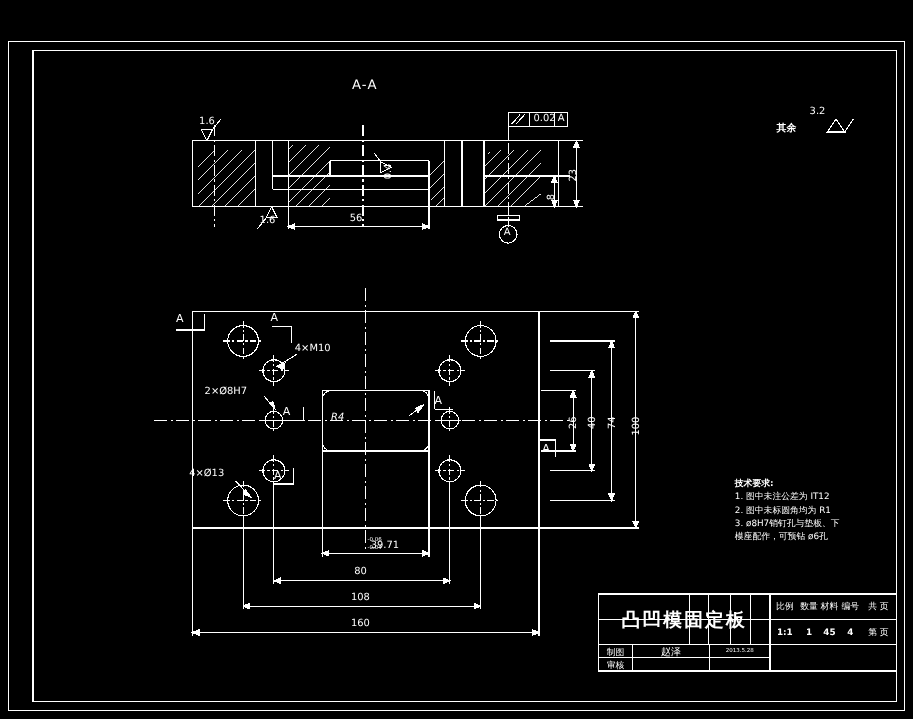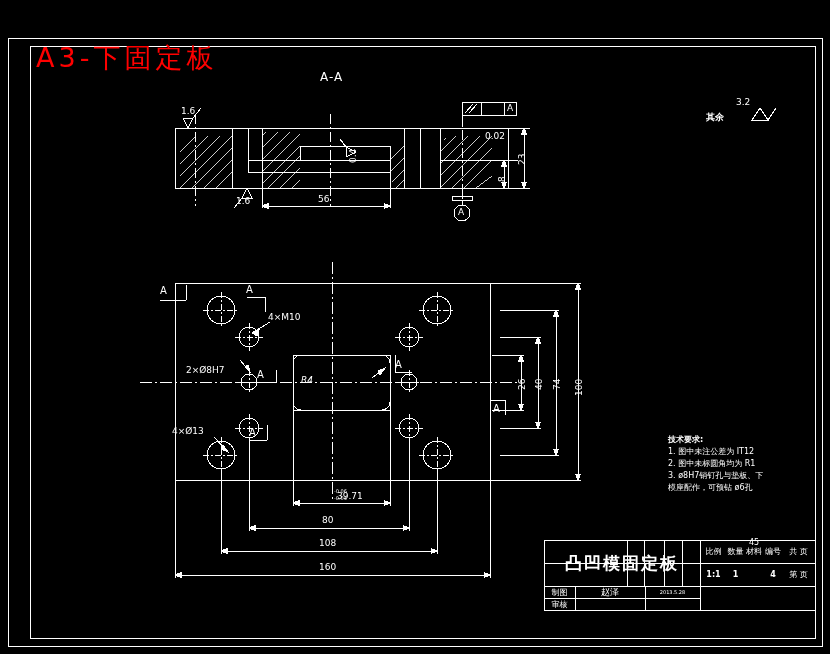--- a/index.html
+++ b/index.html
@@ -272,7 +272,6 @@
     </g>
   </svg>
 
-  <div class="title-red" style="left:36px;top:40px;">A3-下固定板</div>
 
   <div class="lbl t12" style="left:320px;top:71px;letter-spacing:1px;">A-A</div>
 

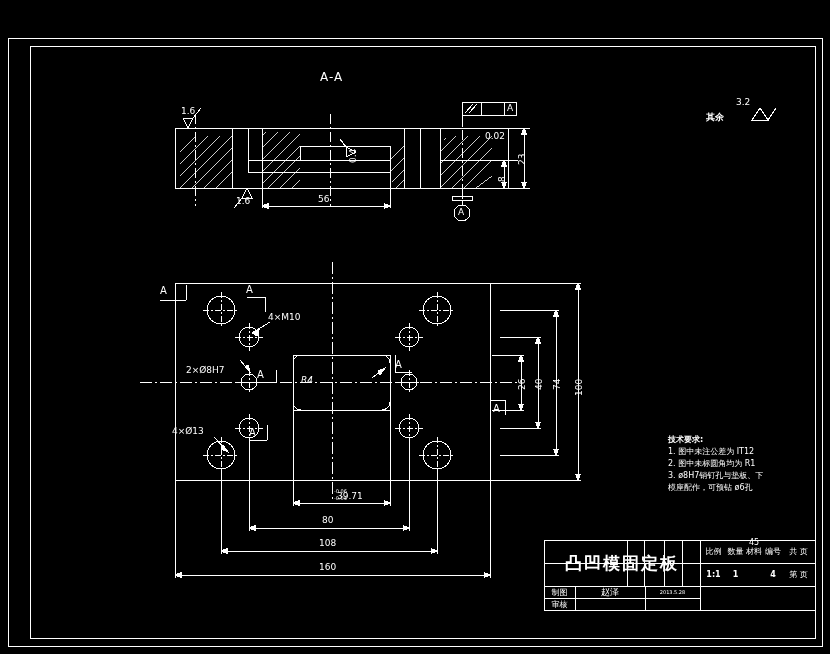--- a/index.html
+++ b/index.html
@@ -275,7 +275,7 @@
 
   <div class="lbl t12" style="left:320px;top:71px;letter-spacing:1px;">A-A</div>
 
-  <div class="lbl t9" style="left:485px;top:104px;margin-top:28px;">0.02</div>
+  <div class="lbl t9" style="left:485px;top:104px;">0.02</div>
   <div class="lbl t9" style="left:507px;top:104px;">A</div>
 
   <div class="lbl t9" style="left:181px;top:107px;">1.6</div>

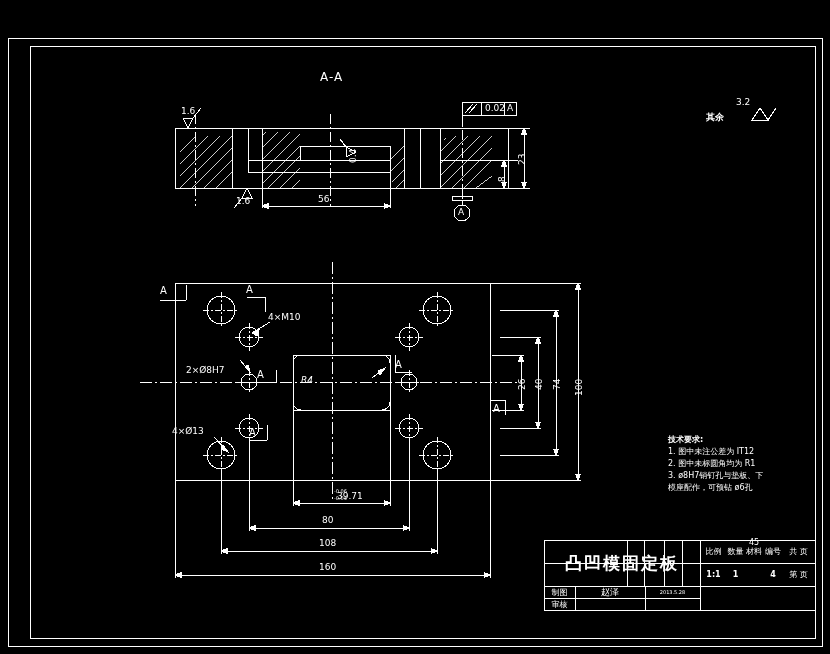--- a/index.html
+++ b/index.html
@@ -292,7 +292,7 @@
   <div class="lbl t9 rot" style="left:498px;top:182px;">8</div>
 
   <div class="lbl t9" style="left:268px;top:313px;">4×M10</div>
-  <div class="lbl t9" style="left:186px;top:366px;">2×Ø8H7</div>
+  <div class="lbl t9" style="left:186px;top:352px;">2×Ø8H7</div>
   <div class="lbl t9" style="left:172px;top:427px;">4×Ø13</div>
   <div class="lbl t9" style="left:301px;top:376px;font-style:italic;">R4</div>
 

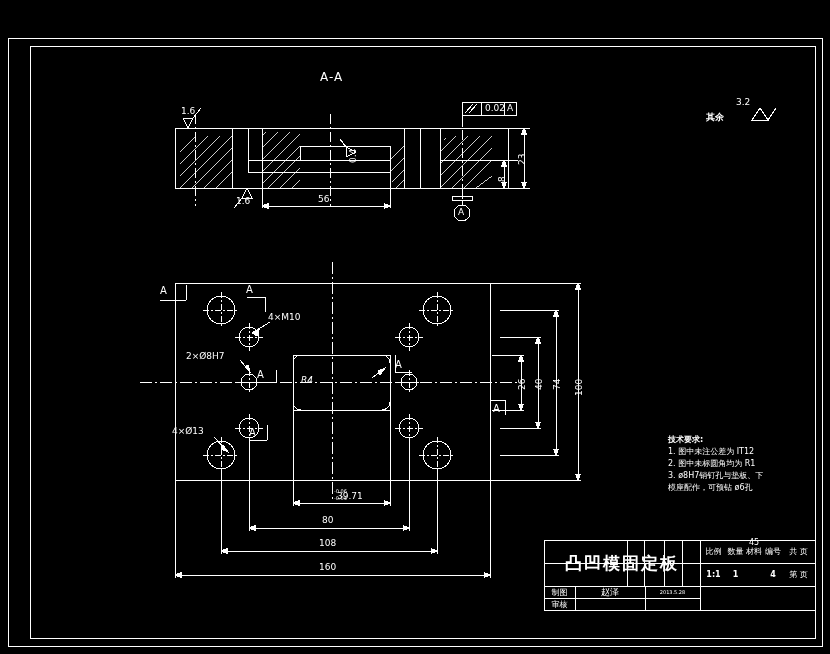--- a/index.html
+++ b/index.html
@@ -331,7 +331,7 @@
 
   <div class="tb-cell" style="left:700px;top:563px;width:27px;height:23px;font-weight:bold;">1:1</div>
   <div class="tb-cell" style="left:727px;top:563px;width:17px;height:23px;font-weight:bold;">1</div>
-  <div class="tb-cell" style="left:744px;top:531px;width:20px;height:23px;font-weight:normal;text-align:right;">45</div>
+  <div class="tb-cell" style="left:744px;top:563px;width:20px;height:23px;font-weight:bold;text-align:right;">45</div>
   <div class="tb-cell" style="left:764px;top:563px;width:18px;height:23px;font-weight:bold;">4</div>
   <div class="tb-cell" style="left:782px;top:563px;width:33px;height:23px;">第    页</div>
 

